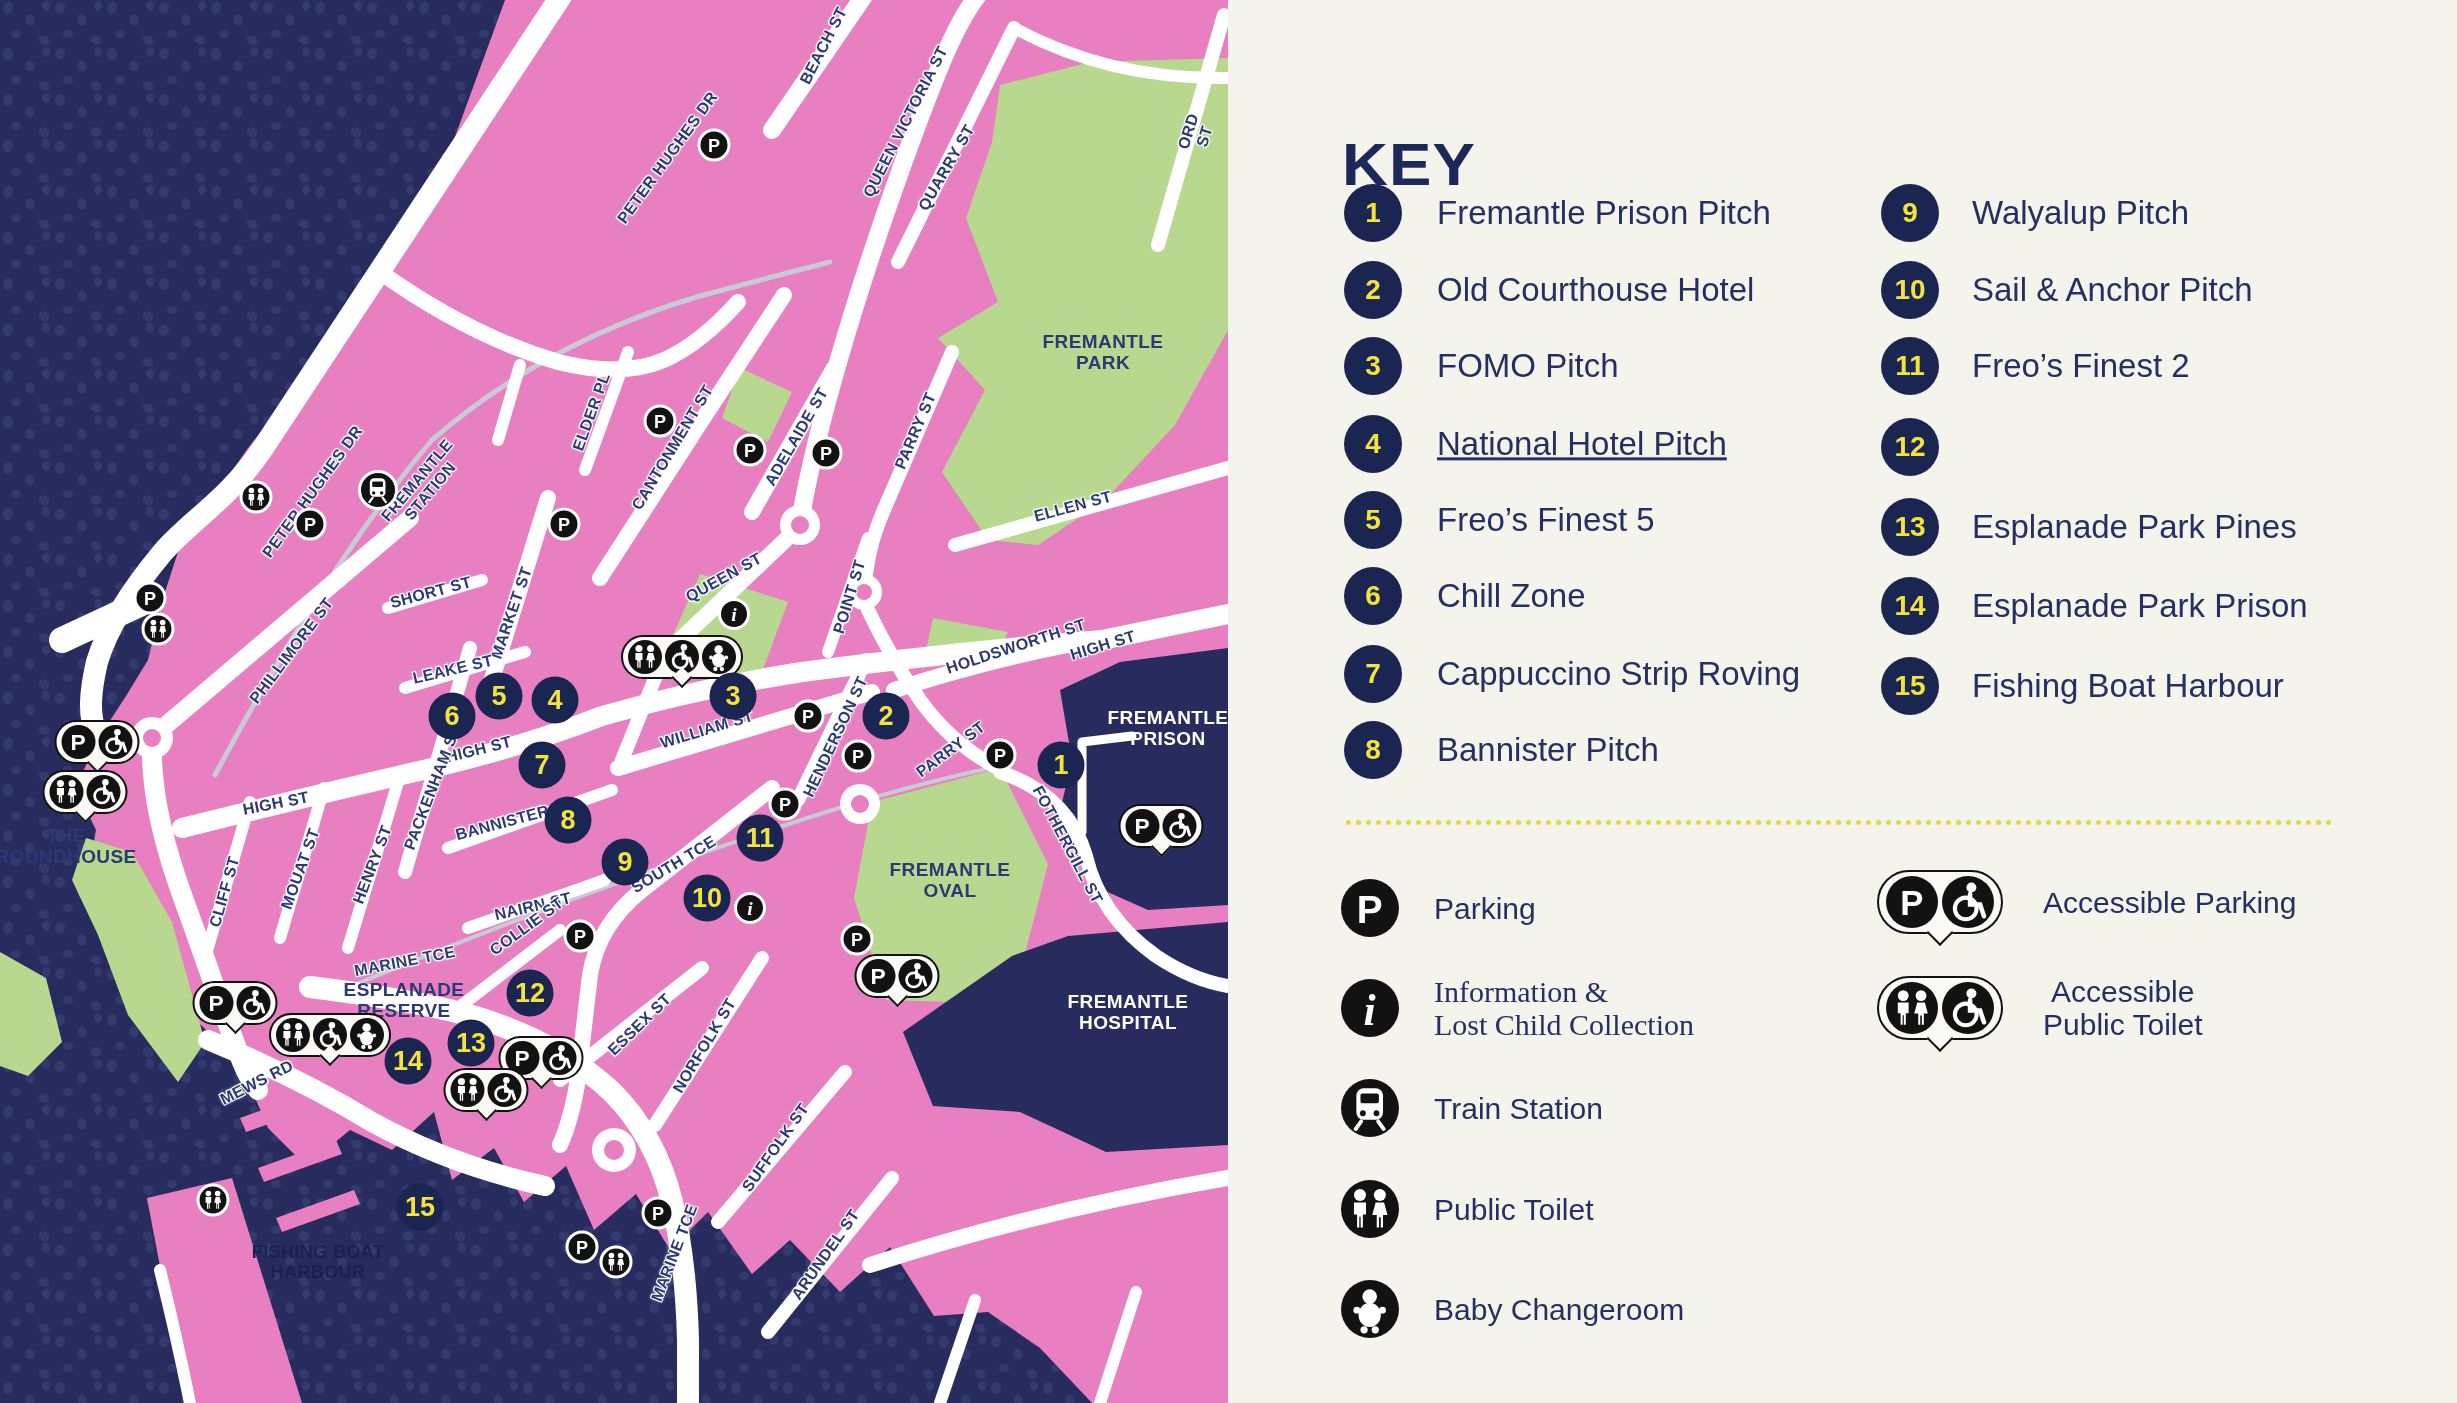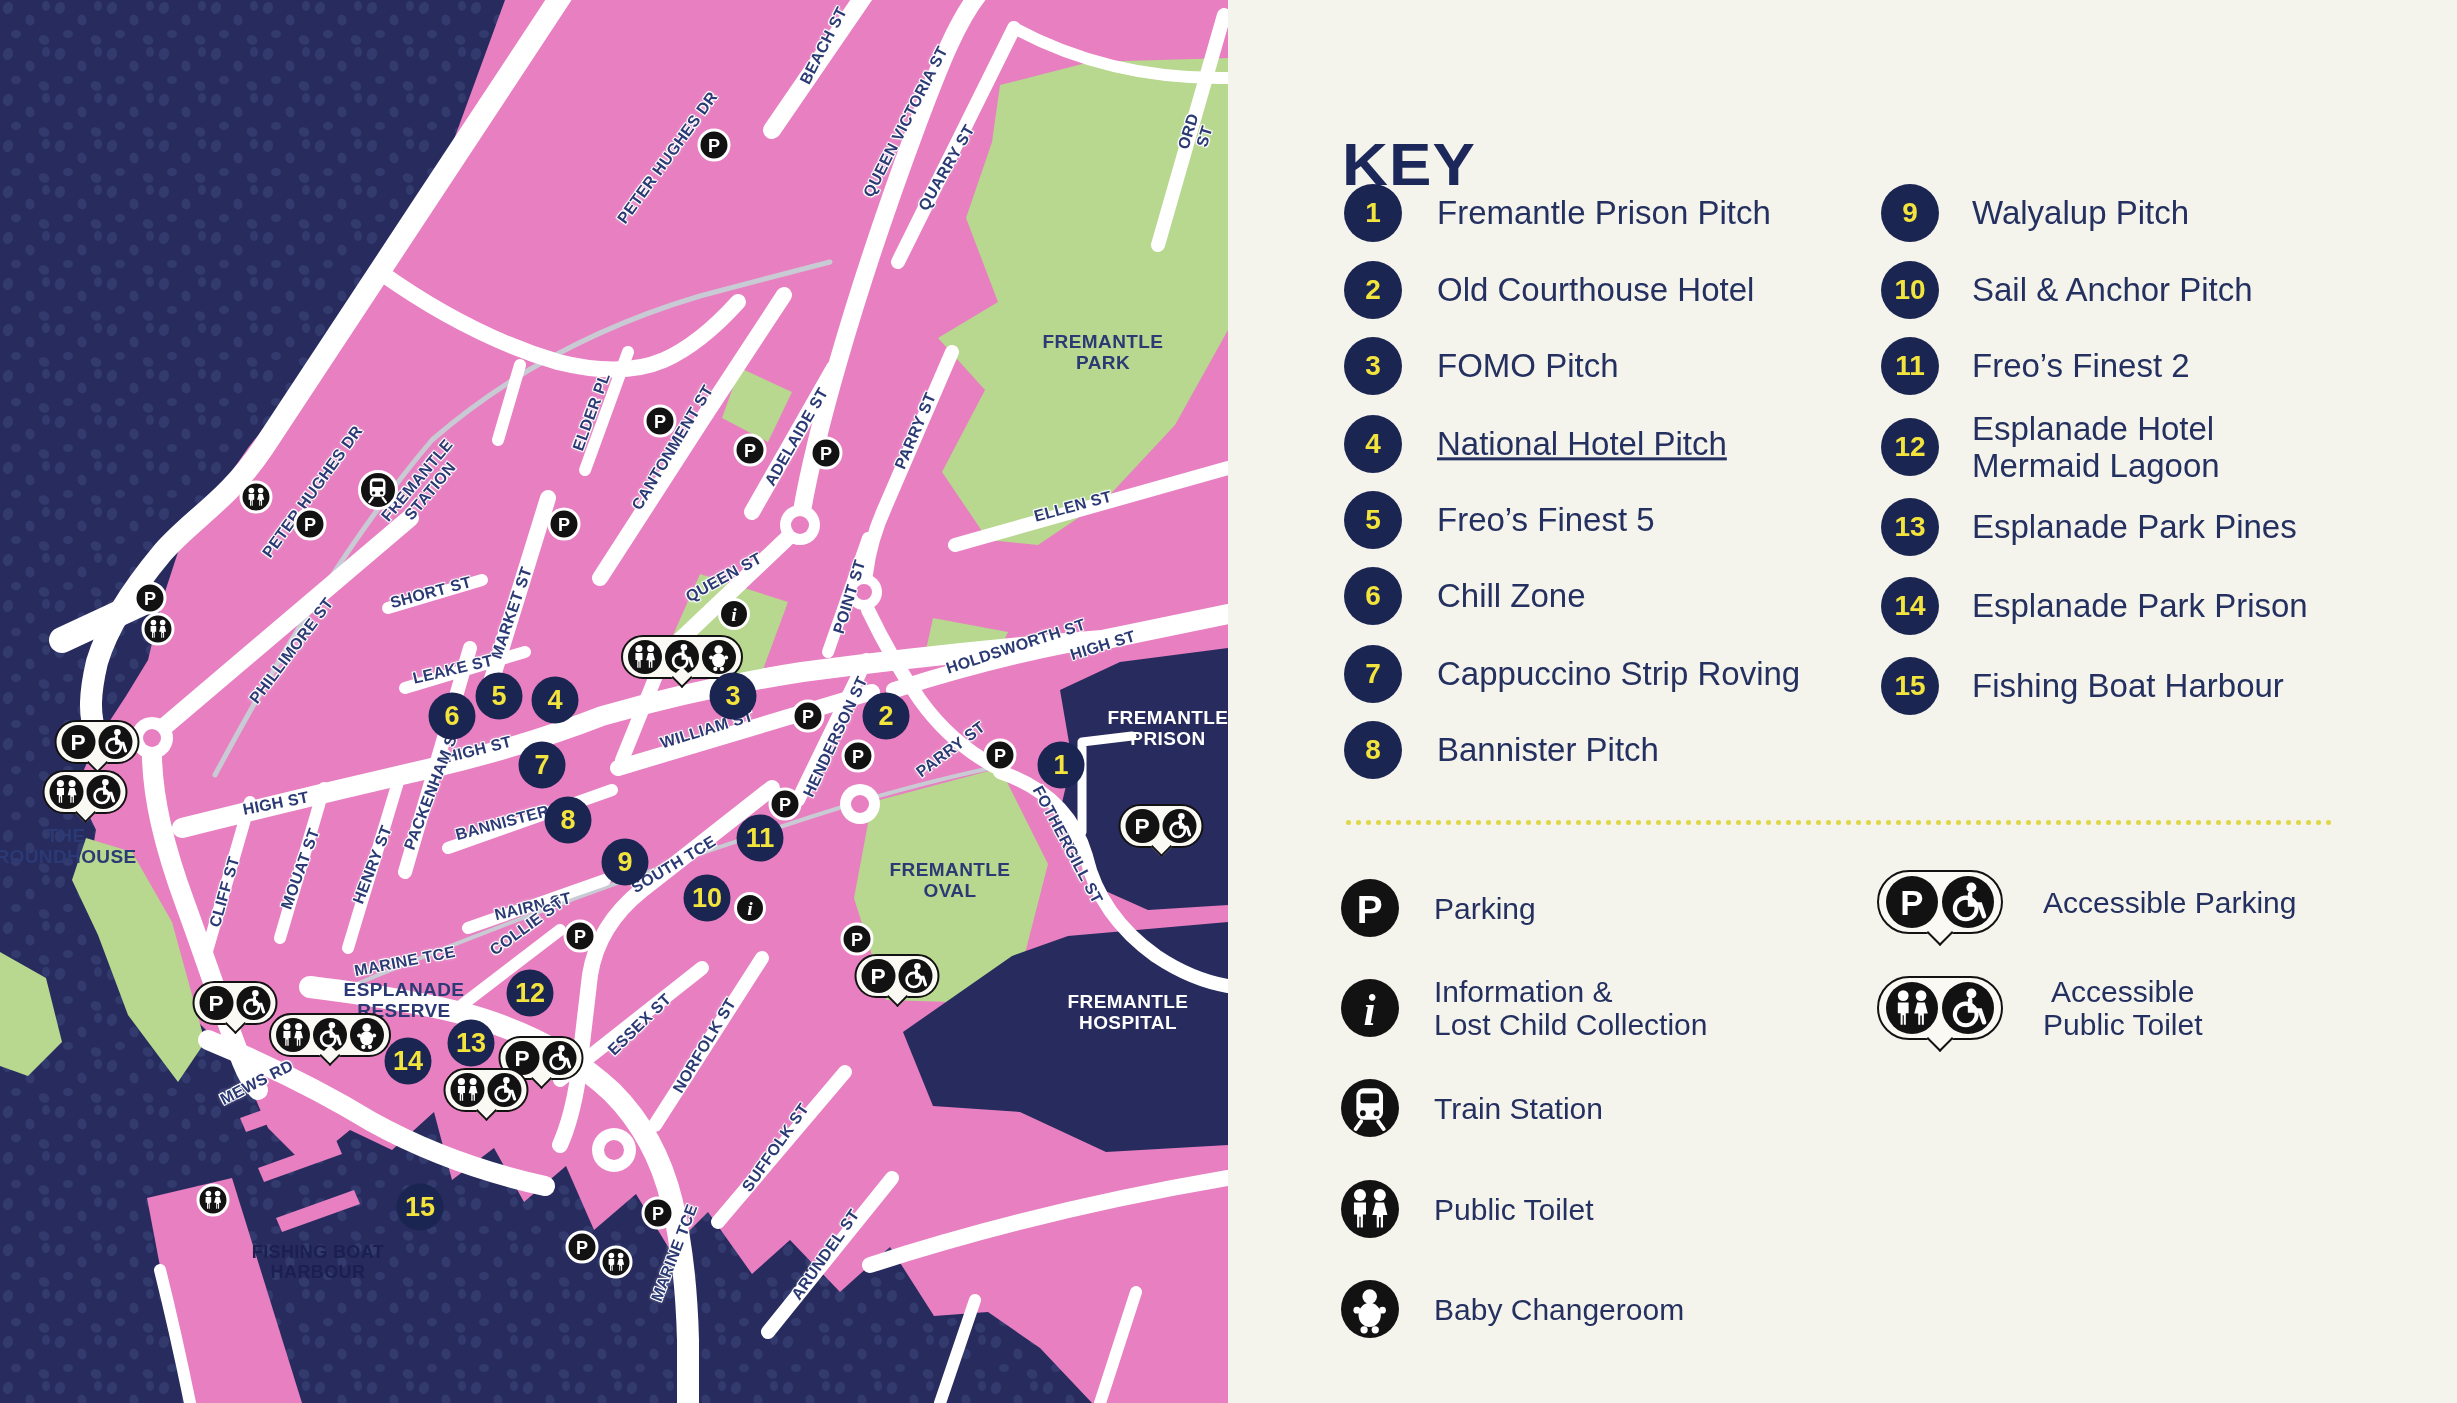--- a/index.html
+++ b/index.html
@@ -560,8 +560,6 @@
       <div class="kc" style="left: 682px; top: 366px;">11</div>
       <div class="klabel" style="left: 744px; top: 366px;">Freo’s Finest 2</div>
       <div class="kc" style="left: 682px; top: 447px;">12</div>
-      <div class="klabel" style="left: 744px; top: 447px;">Esplanade Hotel
-Mermaid Lagoon</div>
       <div class="kc" style="left: 682px; top: 527px;">13</div>
       <div class="klabel" style="left: 744px; top: 527px;">Esplanade Park Pines</div>
       <div class="kc" style="left: 682px; top: 606px;">14</div>

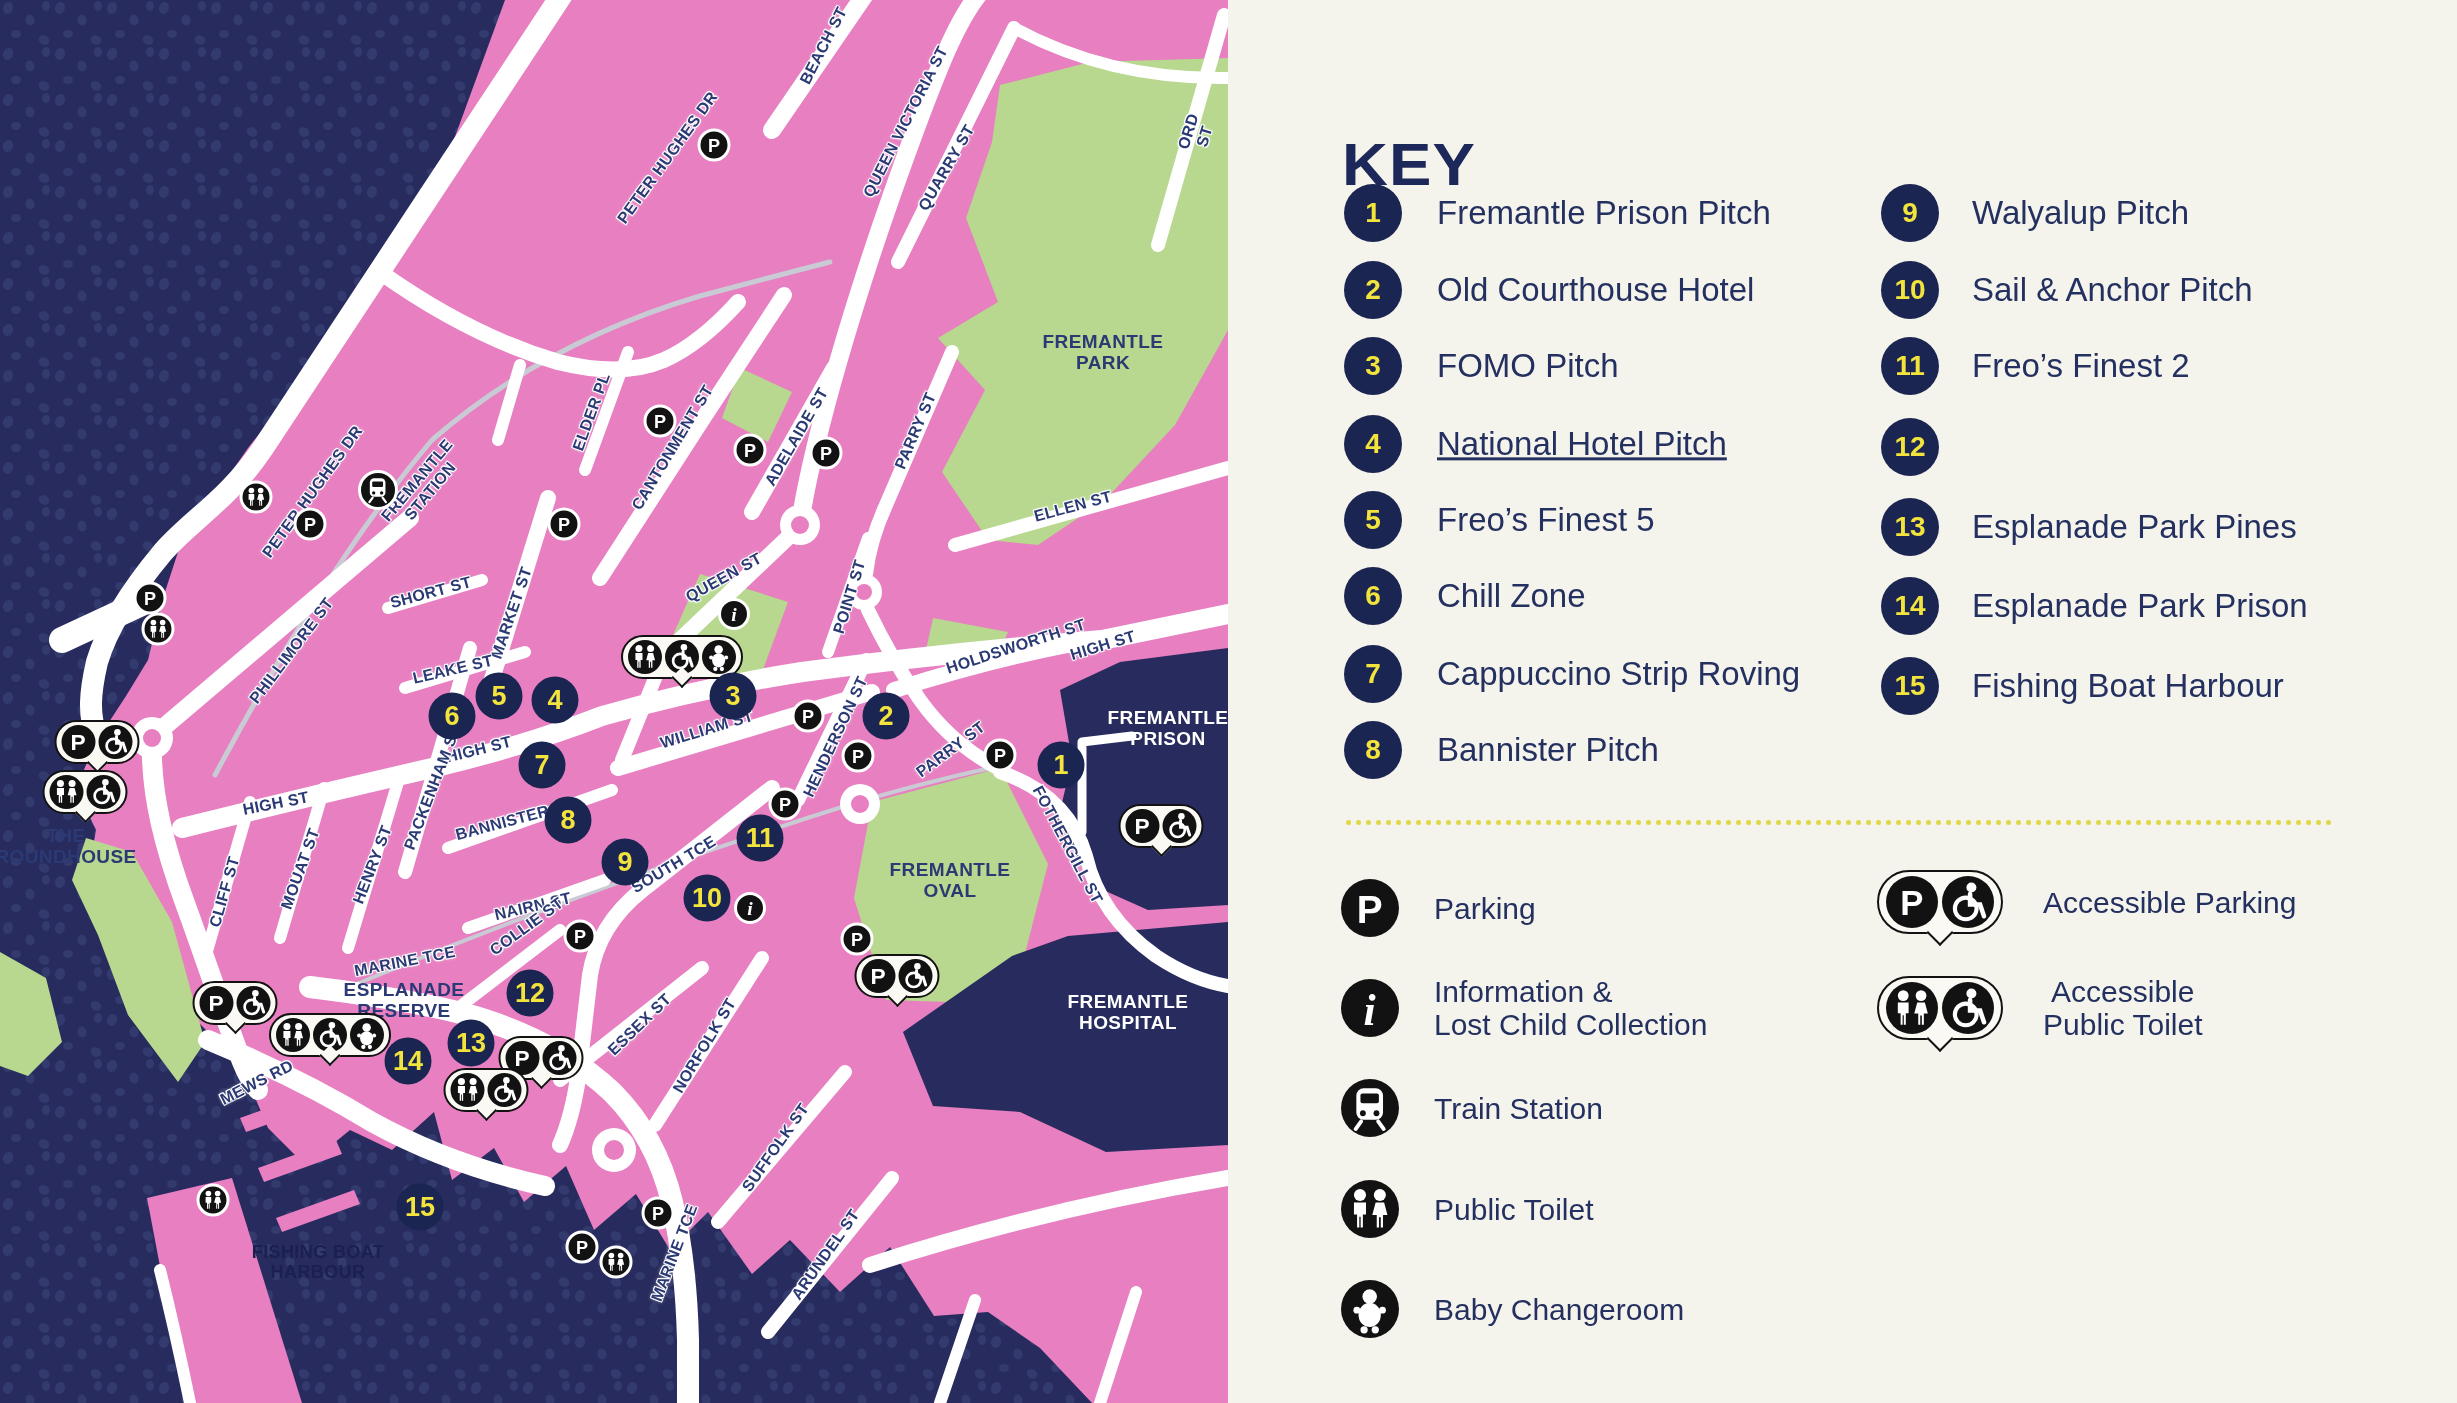--- a/index.html
+++ b/index.html
@@ -577,7 +577,7 @@
           <use href="#g-info"></use>
         </svg>
       </div>
-      <div class="llabel" style="left: 206px; top: 1008px;">Information &amp;
+      <div class="llabel" style="left: 206px; top: 1008px; font-family: Liberation Serif, serif;">Information &amp;
 Lost Child Collection</div>
       <div class="lc" style="left: 142px; top: 1108px;">
         <svg viewBox="-11 -11 22 22" aria-hidden="true">

